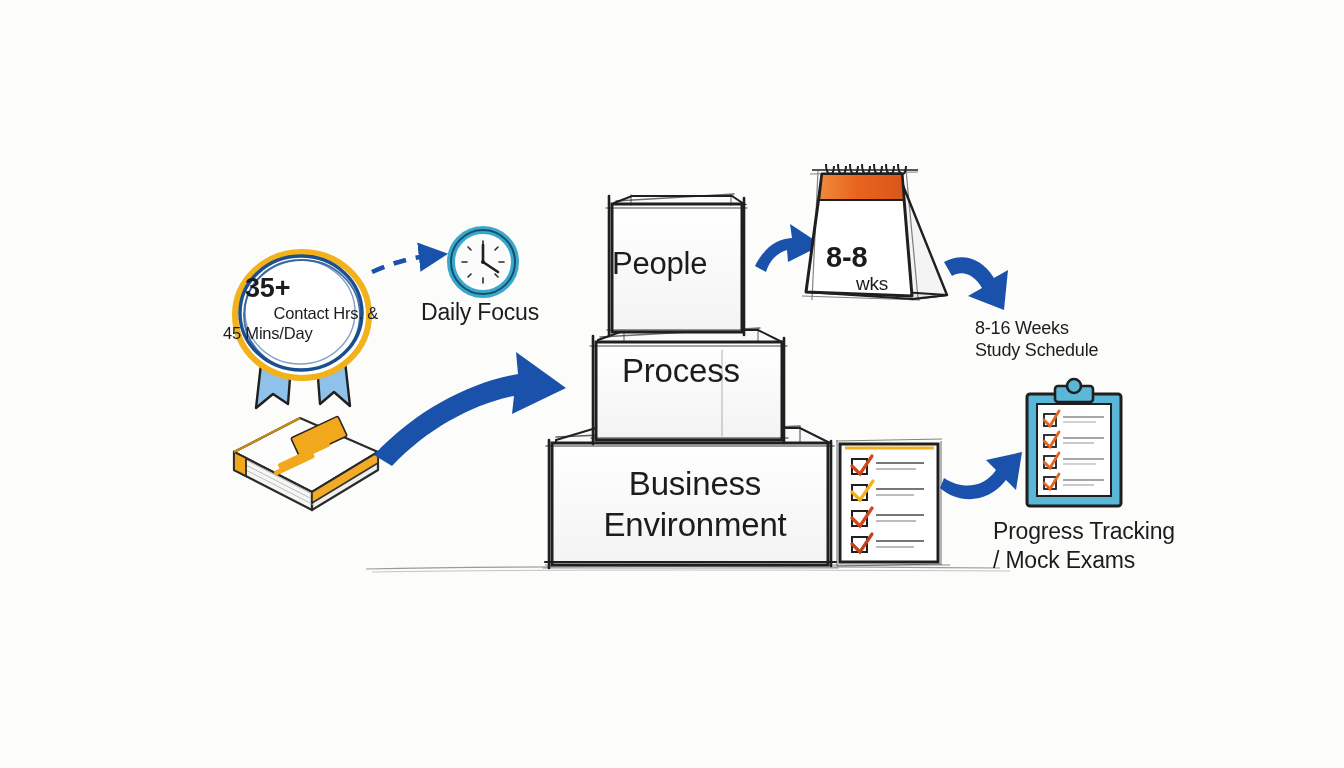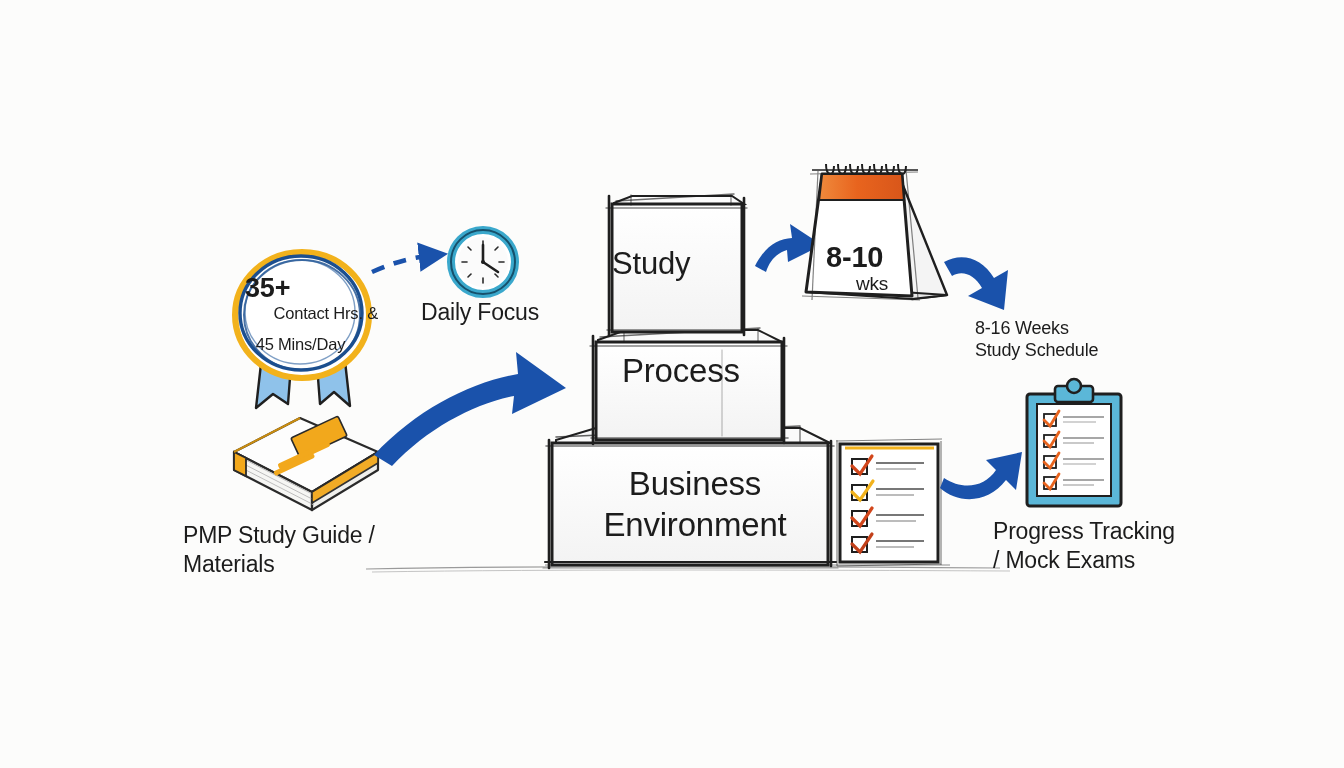--- a/index.html
+++ b/index.html
@@ -307,7 +307,7 @@
   <div class="lbl" id="lbl-guide">PMP Study Guide /
 Materials</div>
 
-  <div class="lbl" id="lbl-people">Study</div>
+  <div class="lbl" id="lbl-people">People</div>
   <div class="lbl" id="lbl-process">Process</div>
   <div class="lbl" id="lbl-business">Business
 Environment</div>

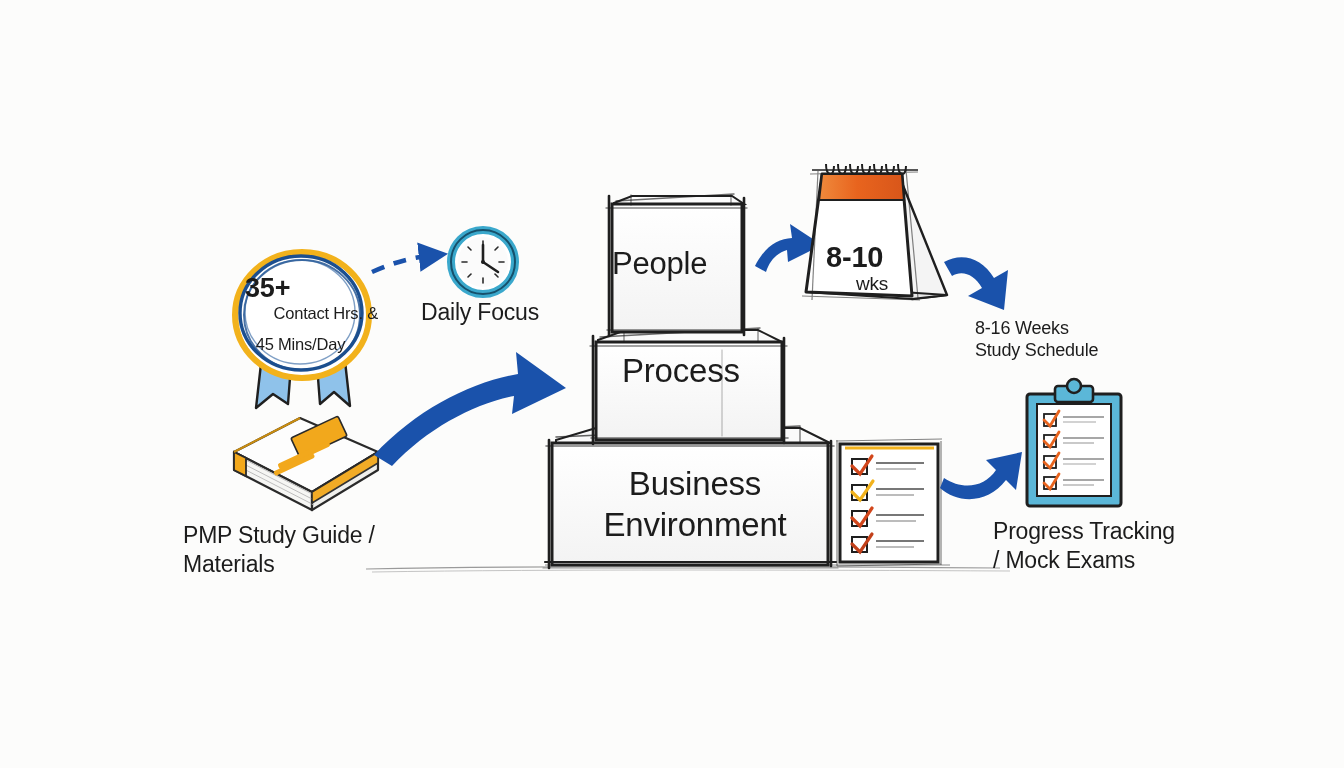--- a/index.html
+++ b/index.html
@@ -312,7 +312,7 @@
   <div class="lbl" id="lbl-business">Business
 Environment</div>
 
-  <div class="lbl" id="cal-line1">8-10</div>
+  <div class="lbl" id="cal-line1">8-8</div>
   <div class="lbl" id="cal-line2">wks</div>
 
   <div class="lbl" id="lbl-schedule">8-16 Weeks

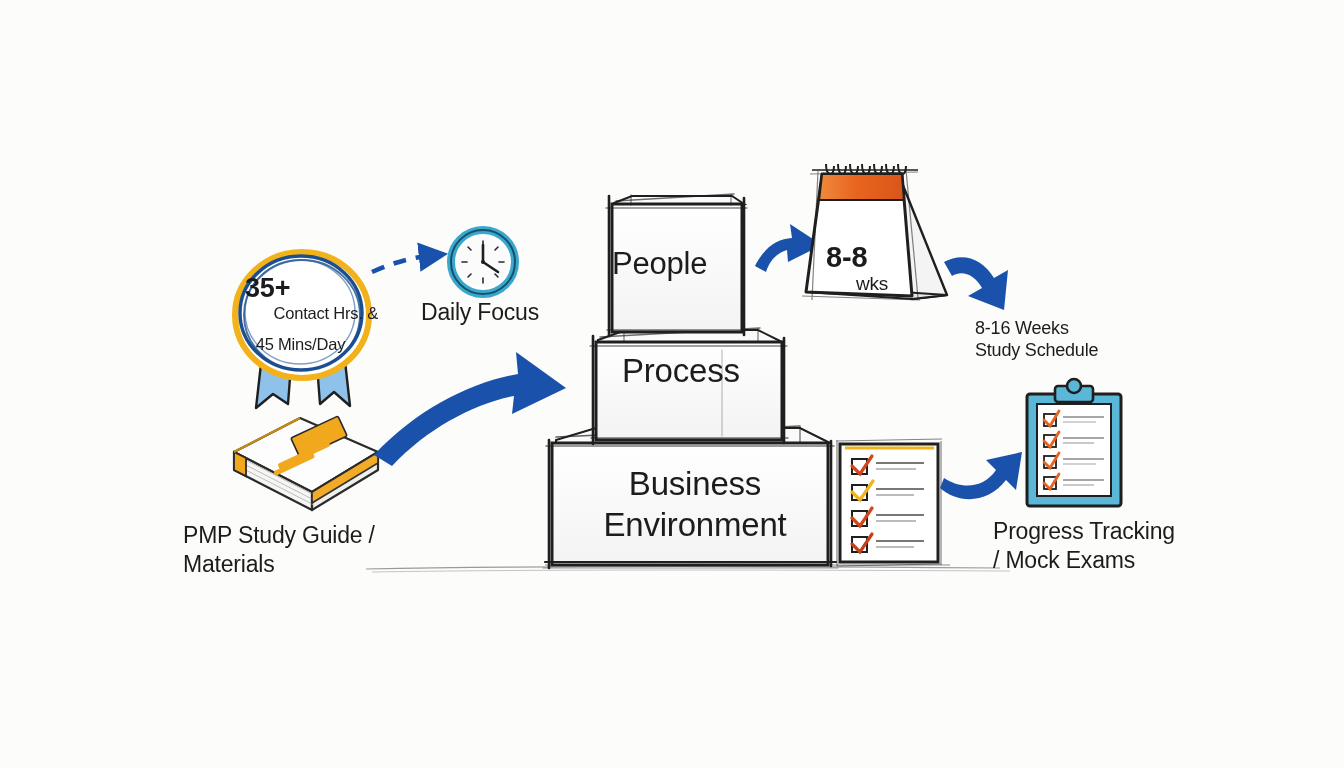--- a/index.html
+++ b/index.html
@@ -39,7 +39,7 @@
   
   #badge-value  { left: 245px; top: 272px; width: 110px; font-size: 27px; font-weight: 700; }
   #badge-line1  { left: 223px; top: 303px; width: 155px; text-align: right; font-size: 16.5px; }
-  #badge-line2  { left: 223px; top: 334px; width: 155px; text-align: center; font-size: 16.5px; }
+  #badge-line2  { left: 223px; top: 323px; width: 155px; text-align: left; font-size: 16.5px; }
   
   #lbl-daily    { left: 421px; top: 298px; font-size: 23px; }
   #lbl-guide    { left: 183px; top: 521px; font-size: 23px; }

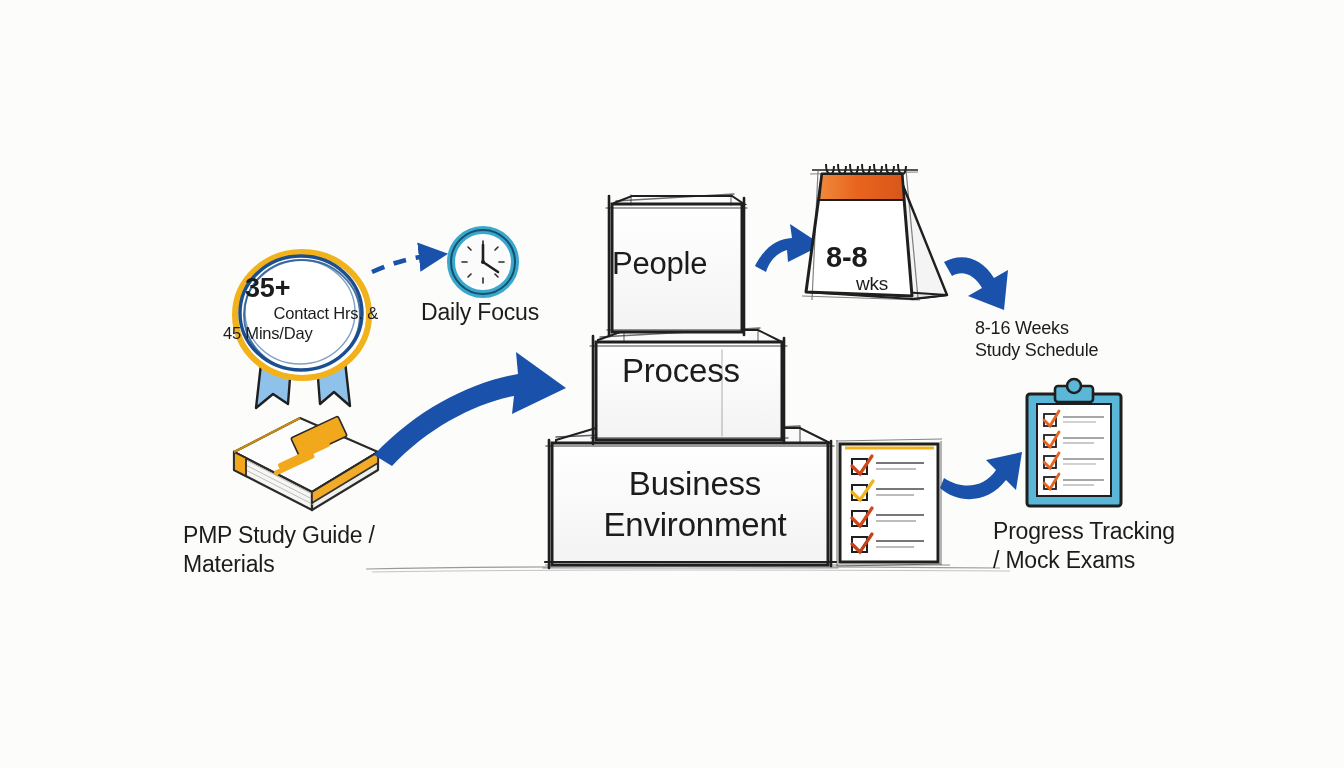--- a/index.html
+++ b/index.html
@@ -304,8 +304,6 @@
   <div class="lbl" id="badge-line2">45 Mins/Day</div>
 
   <div class="lbl" id="lbl-daily">Daily Focus</div>
-  <div class="lbl" id="lbl-guide">PMP Study Guide /
-Materials</div>
 
   <div class="lbl" id="lbl-people">People</div>
   <div class="lbl" id="lbl-process">Process</div>

